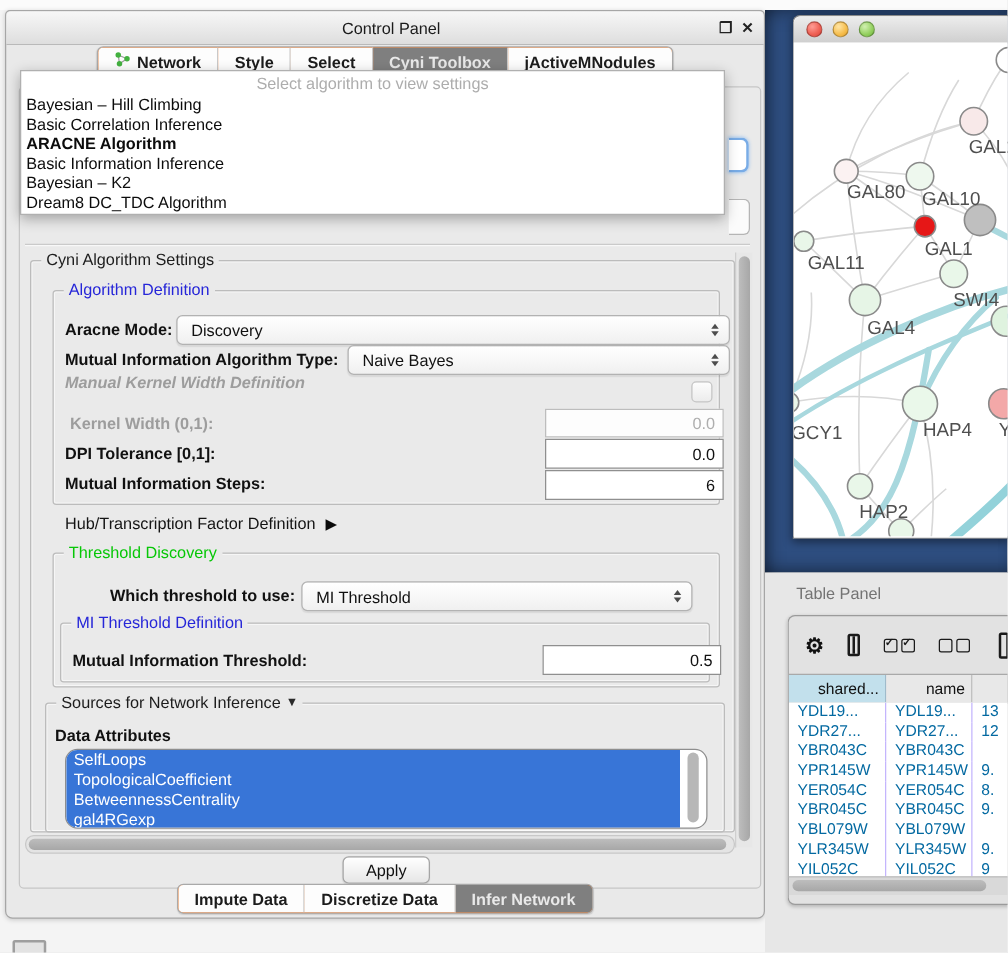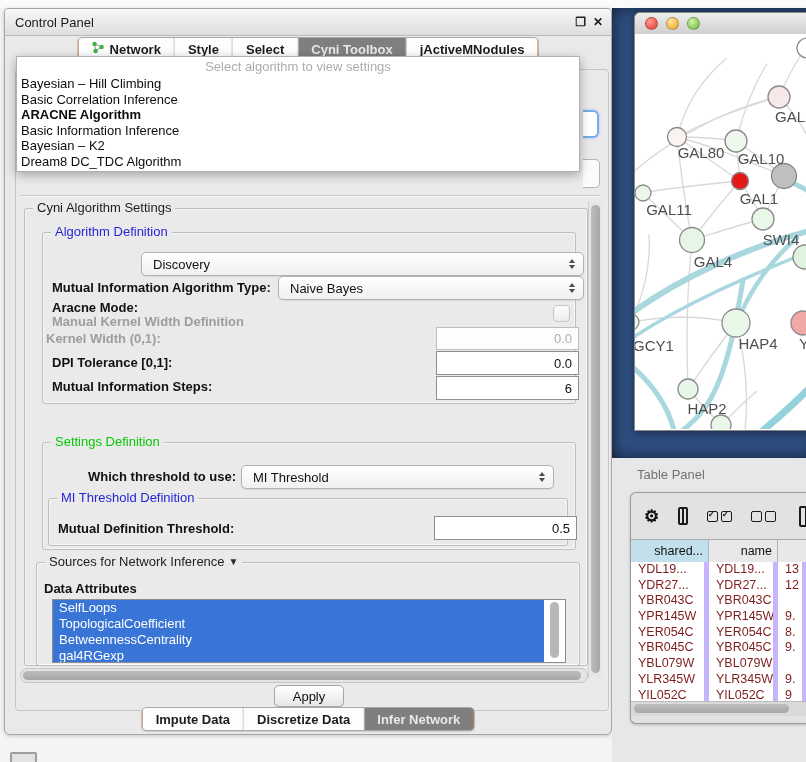--- a/index.html
+++ b/index.html
@@ -11,7 +11,7 @@
   .cp-window{left:4px;top:8px;width:606px;height:725px;background:#e9e9e9;
              border:1px solid #a6a6a6;border-radius:4px 4px 6px 6px;box-shadow:0 1px 4px rgba(0,0,0,.18);}
   .cp-titlebar{left:0;top:0;right:0;height:26px;background:linear-gradient(#f7f7f7,#dedede);
-               border-bottom:1px solid #b9b9b9;border-radius:4px 4px 0 0;display:flex;align-items:center;}
+               border-bottom:1px solid #b9b9b9;border-radius:4px 4px 0 0;display:flex;align-items:center;justify-content:center;}
   .cp-title{margin-left:10px;font-size:13px;color:#1b1b1b;}
   .cp-winbtns{position:absolute;right:8px;top:0;height:26px;display:flex;align-items:center;gap:7px;}
   .wbtn{font-size:12px;font-weight:bold;color:#222;cursor:default;line-height:1;}

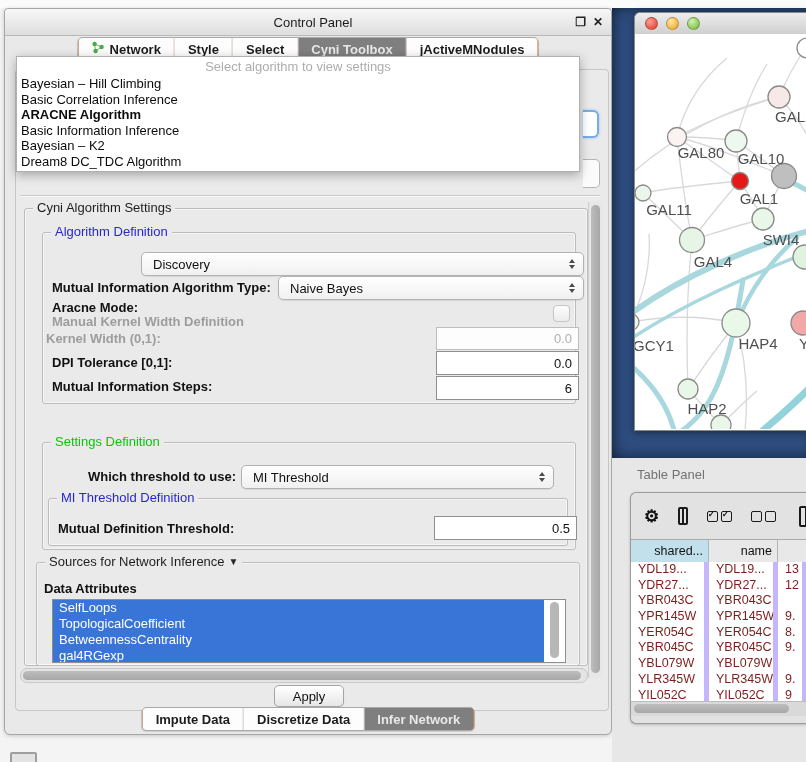--- a/index.html
+++ b/index.html
@@ -179,7 +179,7 @@
       <span class="gb-label gb-blue">Algorithm Definition</span>
     </div>
 
-    <span class="lbl" style="left:36px;top:186px;margin-top:44px;">Aracne Mode:</span>
+    <span class="lbl" style="left:36px;top:186px;">Aracne Mode:</span>
     <div class="combo" style="left:125px;top:182px;width:430px;height:22px;">
       <span>Discovery</span>
       <span class="arrows">

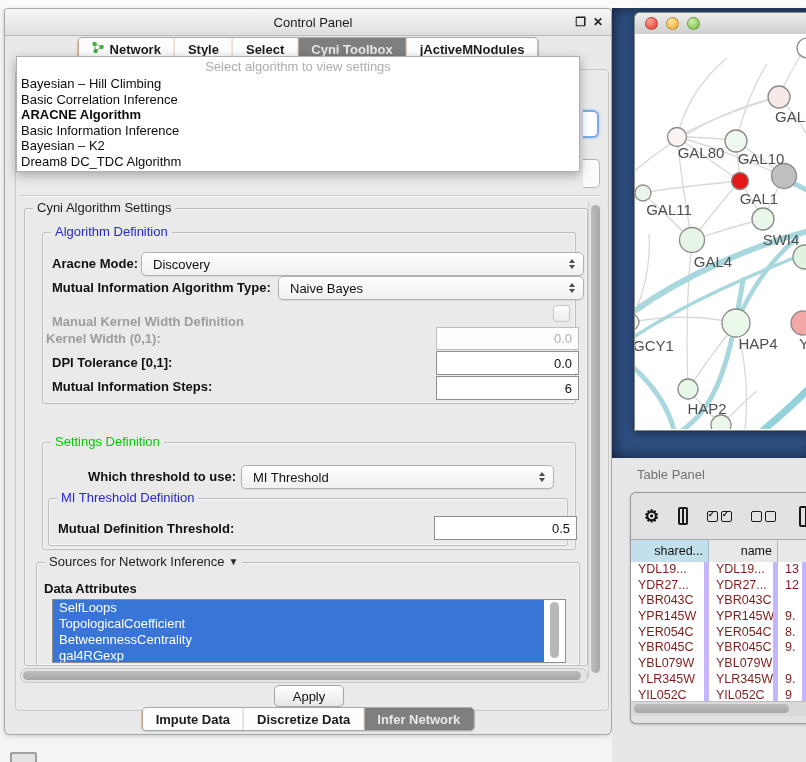--- a/index.html
+++ b/index.html
@@ -197,7 +197,7 @@
         </span>
     </div>
 
-    <span class="lbl dim" style="left:36px;top:244px;">Manual Kernel Width Definition</span>
+    <span class="lbl dim" style="left:36px;top:228px;font-style:italic;">Manual Kernel Width Definition</span>
     <span class="checkbox" style="left:537px;top:235px;"></span>
 
     <span class="lbl dim" style="left:30px;top:261px;">Kernel Width (0,1):</span>

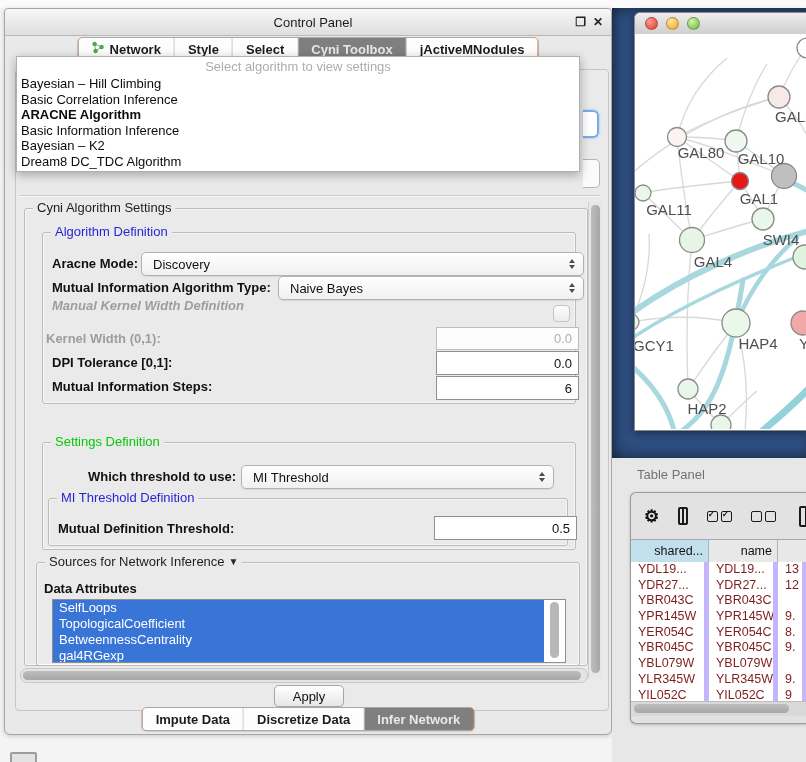--- a/index.html
+++ b/index.html
@@ -200,7 +200,7 @@
     <span class="lbl dim" style="left:36px;top:228px;font-style:italic;">Manual Kernel Width Definition</span>
     <span class="checkbox" style="left:537px;top:235px;"></span>
 
-    <span class="lbl dim" style="left:30px;top:261px;">Kernel Width (0,1):</span>
+    <span class="lbl dim" style="left:40px;top:261px;">Kernel Width (0,1):</span>
     <div class="field disabled" style="left:420px;top:257px;width:135px;height:21px;">0.0</div>
 
     <span class="lbl" style="left:36px;top:285px;">DPI Tolerance [0,1]:</span>

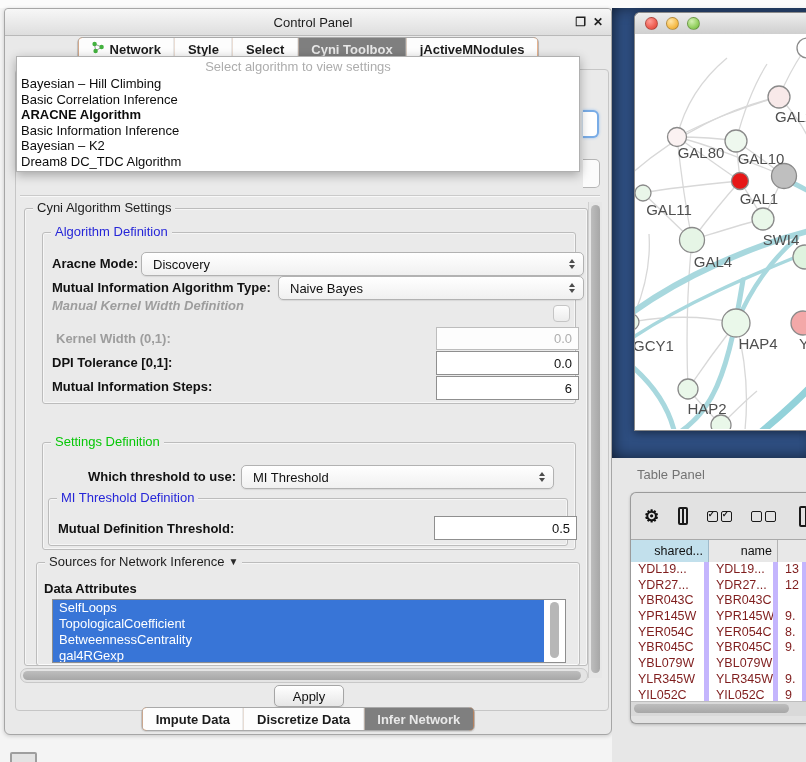--- a/index.html
+++ b/index.html
@@ -209,6 +209,9 @@
     <span class="lbl" style="left:36px;top:309px;">Mutual Information Steps:</span>
     <div class="field" style="left:420px;top:306px;width:135px;height:22px;">6</div>
 
+    <span class="lbl plain" style="left:36px;top:341px;">
+      <span>Hub/Transcription Factor Definition</span><span class="tri-r">▶</span>
+    </span>
 
     <div class="abs gbox" style="left:26px;top:372px;width:532px;height:106px;">
       <span class="gb-label gb-green">Settings Definition</span>

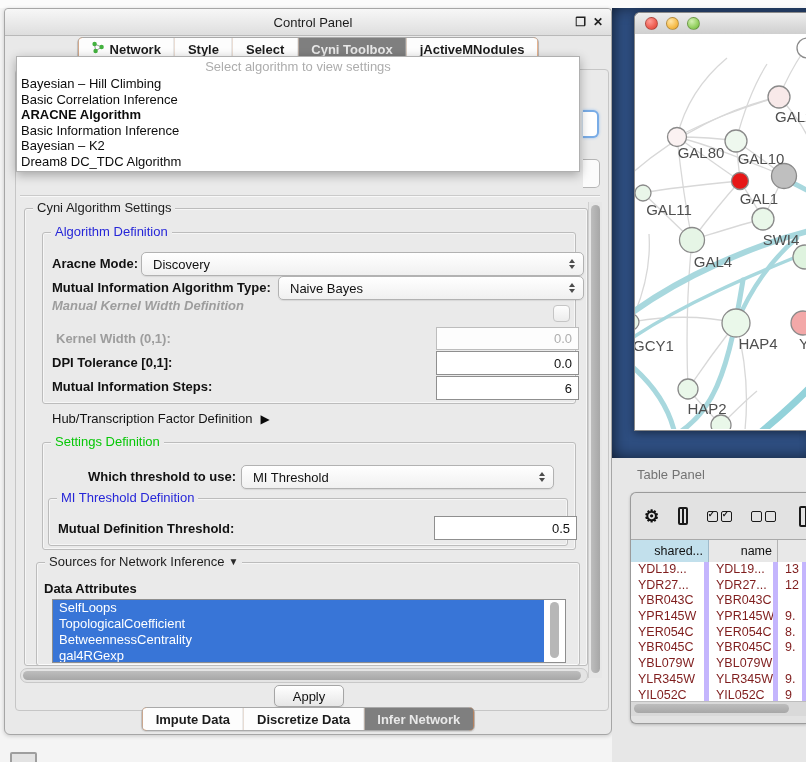--- a/index.html
+++ b/index.html
@@ -214,7 +214,7 @@
     </span>
 
     <div class="abs gbox" style="left:26px;top:372px;width:532px;height:106px;">
-      <span class="gb-label gb-green">Settings Definition</span>
+      <span class="gb-label gb-green">Threshold Discovery</span>
     </div>
     <span class="lbl" style="left:72px;top:399px;">Which threshold to use:</span>
     <div class="combo" style="left:225px;top:395px;width:300px;height:22px;">

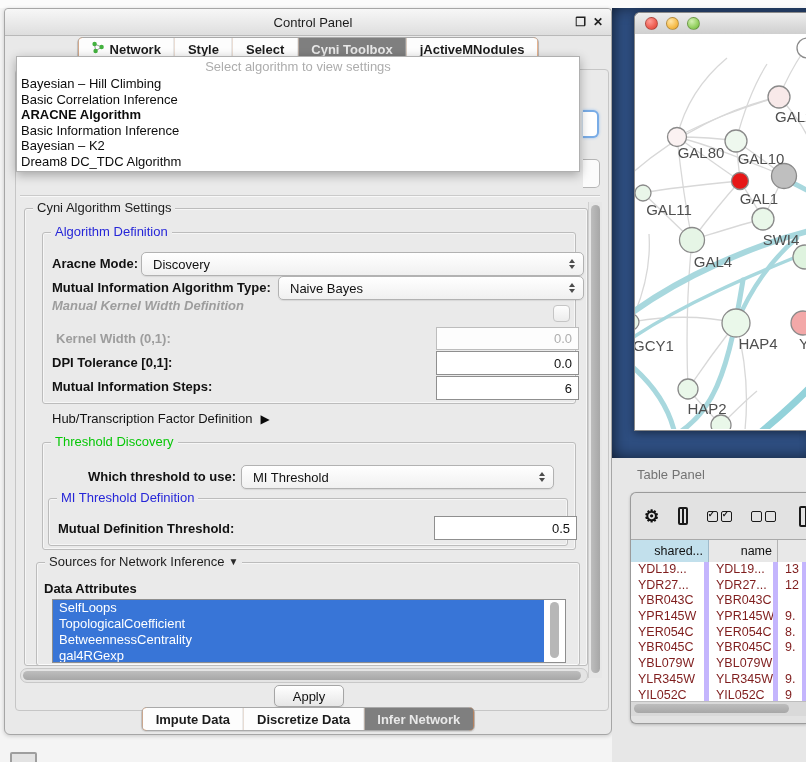--- a/index.html
+++ b/index.html
@@ -227,7 +227,7 @@
     <div class="abs gbox" style="left:32px;top:428px;width:518px;height:46px;">
       <span class="gb-label gb-blue">MI Threshold Definition</span>
     </div>
-    <span class="lbl" style="left:42px;top:451px;">Mutual Definition Threshold:</span>
+    <span class="lbl" style="left:42px;top:451px;">Mutual Information Threshold:</span>
     <div class="field" style="left:418px;top:446px;width:135px;height:22px;">0.5</div>
 
     <div class="abs gbox" style="left:20px;top:492px;width:542px;height:102px;">

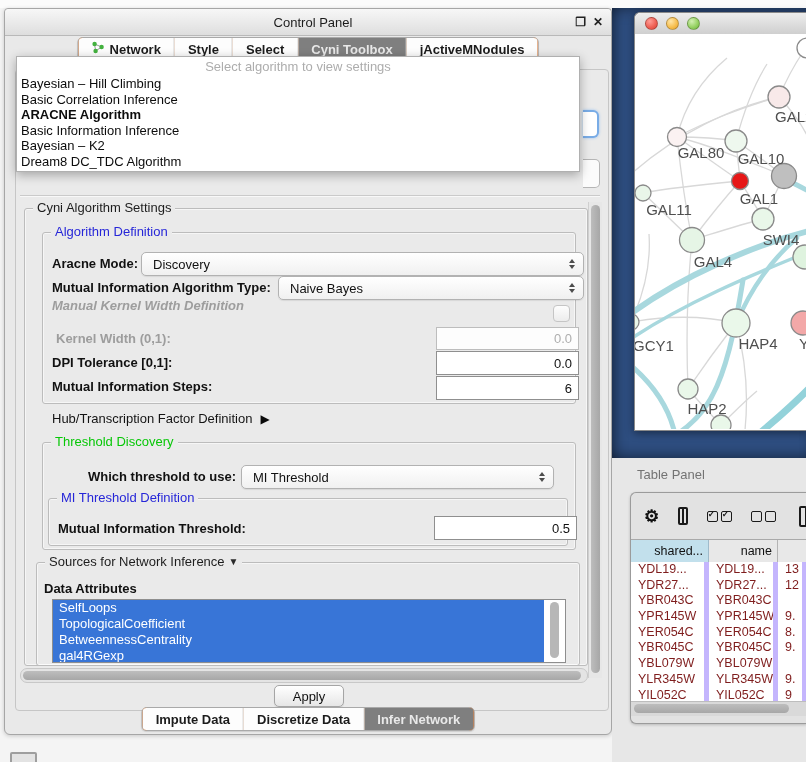--- a/index.html
+++ b/index.html
@@ -120,8 +120,8 @@
   .th.sel{background:#c2e0ec;border-right-color:#9fbbcb;}
   .tbl-rows{left:0;top:69px;right:0;height:140px;background:#fff;overflow:hidden;}
   .tr{display:flex;height:15.7px;}
-  .td{font-size:12.5px;color:#7f1d1d;line-height:15.7px;padding-left:7px;box-sizing:border-box;
-      border-right:5px solid #c4b5fd;white-space:nowrap;overflow:hidden;}
+  .td{font-size:12.5px;color:#0369a1;line-height:15.7px;padding-left:7px;box-sizing:border-box;
+      border-right:1px solid #c4b5fd;white-space:nowrap;overflow:hidden;}
   .tbl-hscroll{left:0;top:208px;right:0;height:14px;background:#d9d9d9;border-top:1px solid #bdbdbd;}
 
   .mini-square{left:10px;top:752px;width:23px;height:16px;border:2px solid #9e9e9e;border-radius:2px;background:#e3e3e3;}

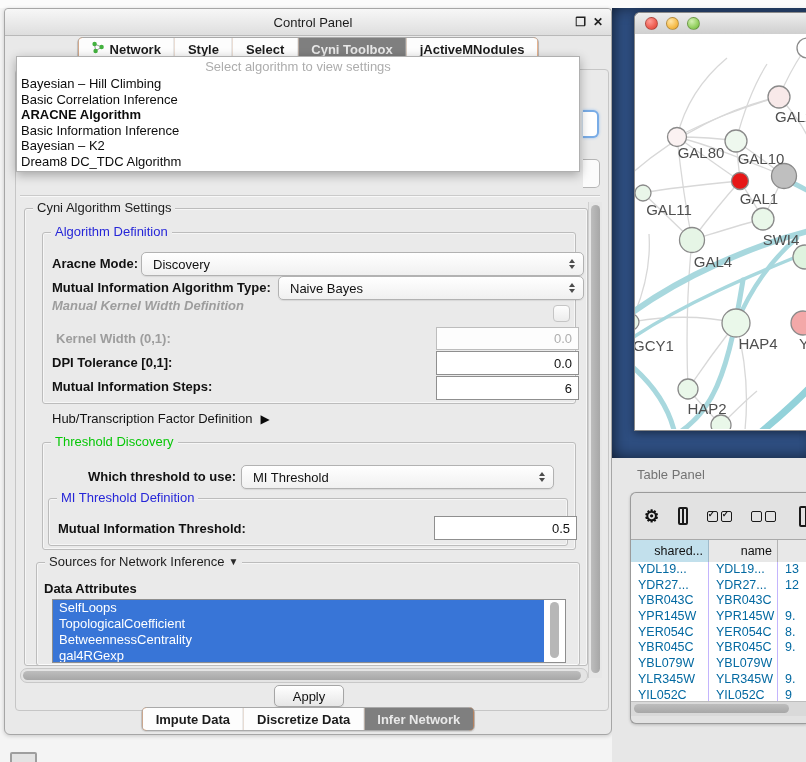--- a/index.html
+++ b/index.html
@@ -236,7 +236,7 @@
       </span>
     </div>
     <span class="lbl" style="left:28px;top:511px;">Data Attributes</span>
-    <div class="attr-list" style="left:36px;top:529px;width:512px;height:62px;" id="attr-list">
+    <div class="attr-list" style="left:36px;top:529px;width:512px;height:62px;border-radius:10px;" id="attr-list">
         <div class="attr-item">SelfLoops</div>
         <div class="attr-item">TopologicalCoefficient</div>
         <div class="attr-item">BetweennessCentrality</div>

